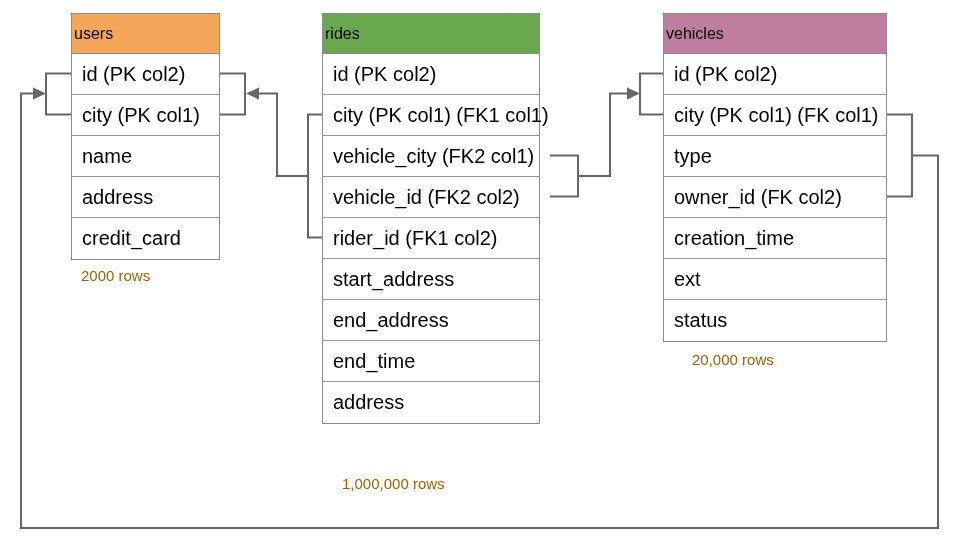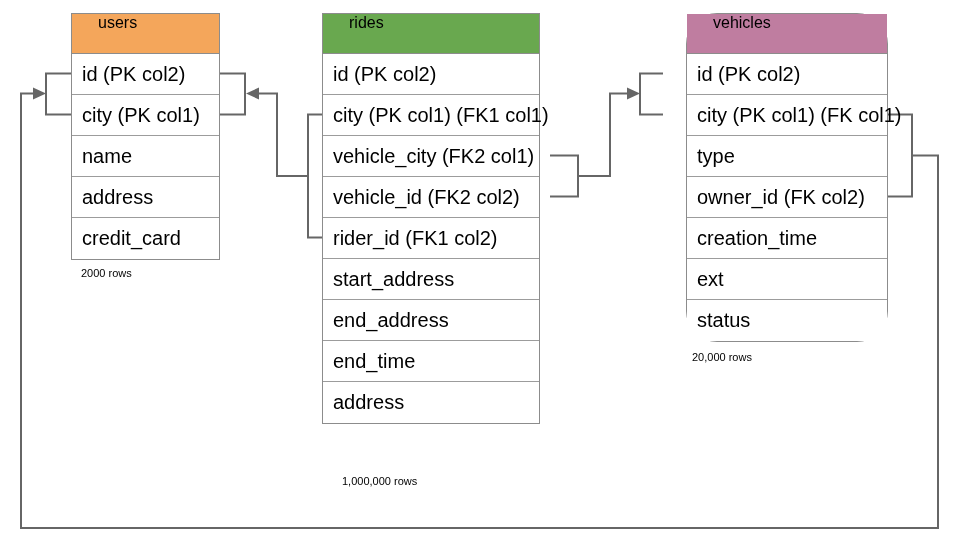--- a/index.html
+++ b/index.html
@@ -27,8 +27,8 @@
     height: 40px;
     box-sizing: border-box;
     border-bottom: 1px solid #8c8c8c;
-    display: flex; align-items: flex-start;
-    padding-left: 26px;
+    display: flex; align-items: center;
+    padding-left: 2px;
     font-size: 16px;
   }
   .db-table .trow {

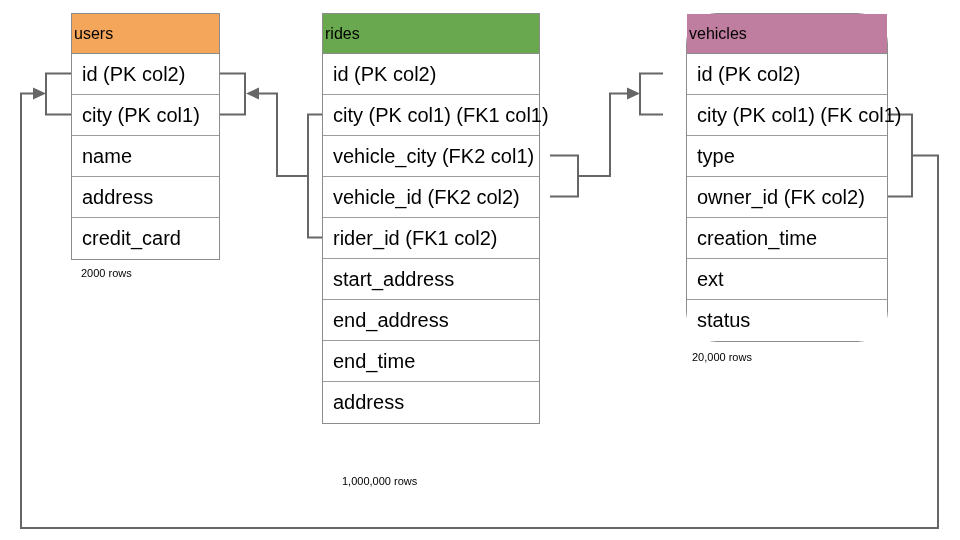--- a/index.html
+++ b/index.html
@@ -51,7 +51,7 @@
   }
   #table-users    { left: 71px;  top: 13px; width: 149px; }
   #table-rides    { left: 322px; top: 13px; width: 218px; }
-  #table-vehicles { left: 686px; top: 13px; width: 202px; border-radius: 31px; }
+  #table-vehicles { left: 663px; top: 13px; width: 224px; }
   #rowcount-users    { left: 81px;  top: 267px; }
   #rowcount-rides    { left: 342px; top: 475px; }
   #rowcount-vehicles { left: 692px; top: 351px; }

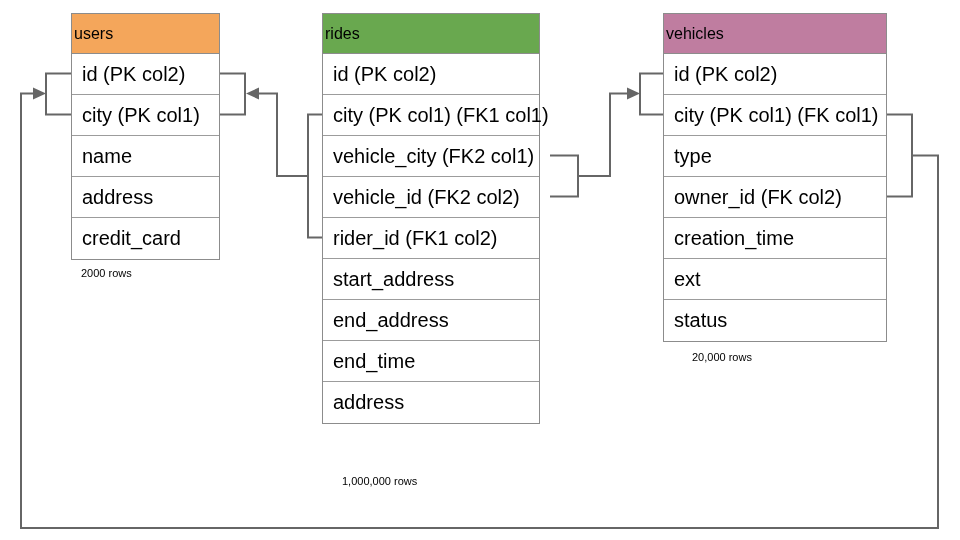--- a/index.html
+++ b/index.html
@@ -45,8 +45,8 @@
   .row-count {
     position: absolute;
     z-index: 2;
-    font-size: 11px;
-    color: #000000;
+    font-size: 15px;
+    color: #a16207;
     white-space: nowrap;
   }
   #table-users    { left: 71px;  top: 13px; width: 149px; }

